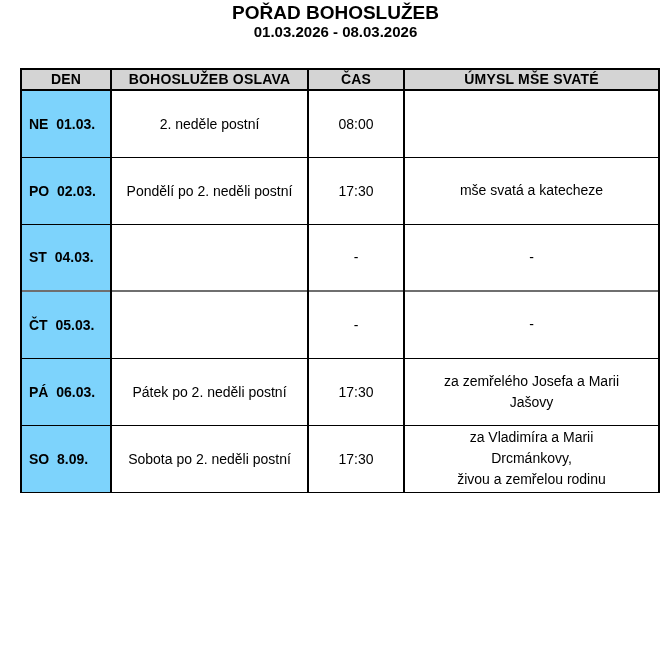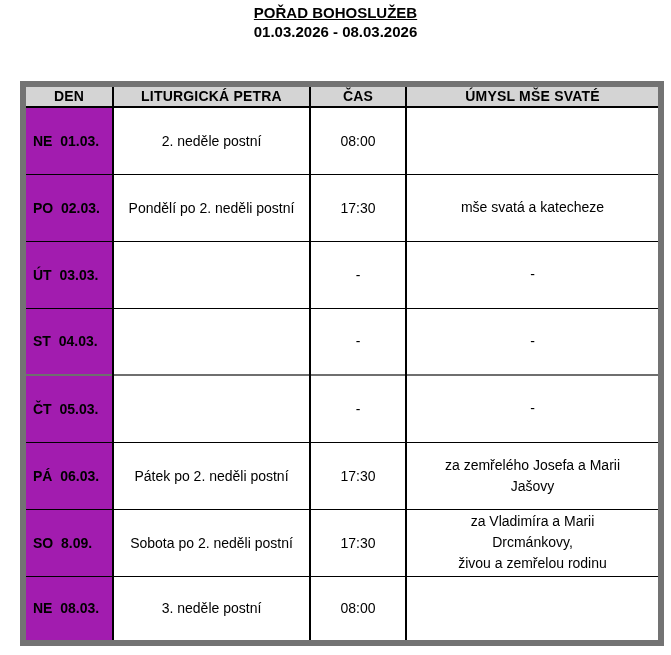--- a/index.html
+++ b/index.html
@@ -23,11 +23,10 @@
     text-align: center;
   }
   .title-line {
-    font-size: 15px;
+    font-size: 19px;
     font-weight: 700;
     line-height: 19px;
     white-space: nowrap;
-    text-decoration: underline;
   }
   .subtitle-line {
     font-size: 15px;

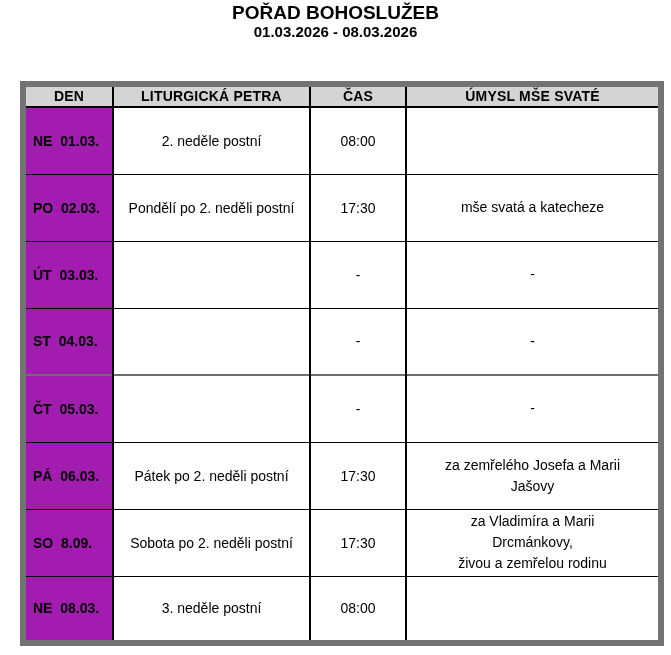--- a/index.html
+++ b/index.html
@@ -39,11 +39,11 @@
   table.schedule {
     position: absolute;
     left: 20px;
-    top: 81px;
+    top: 68px;
     width: 638px;
     border-collapse: collapse;
     table-layout: fixed;
-    border: 6px solid #737373;
+    border: 1px solid #737373;
   }
   col.c-den    { width: 90px;  }
   col.c-oslava { width: 197px; }

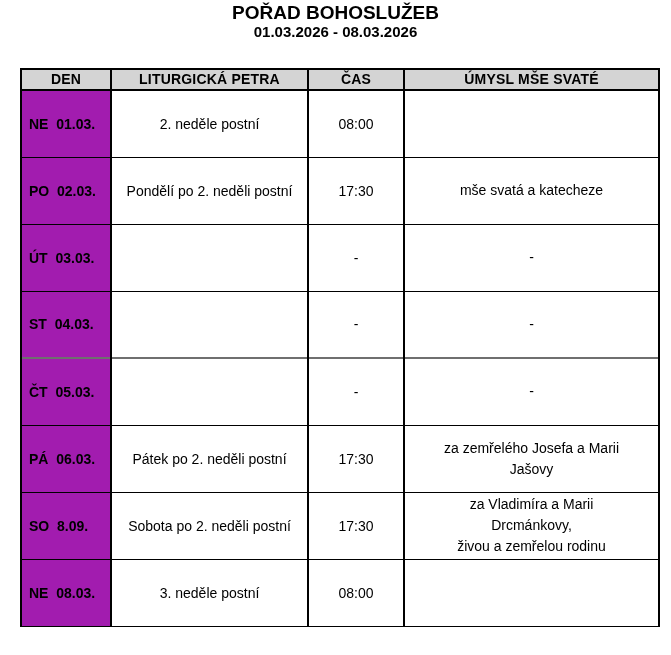--- a/index.html
+++ b/index.html
@@ -103,7 +103,7 @@
   <thead>
     <tr>
       <th>DEN</th>
-      <th>LITURGICKÁ PETRA</th>
+      <th>BOHOSLUŽEB OSLAVA</th>
       <th>ČAS</th>
       <th>ÚMYSL MŠE SVATÉ</th>
     </tr>

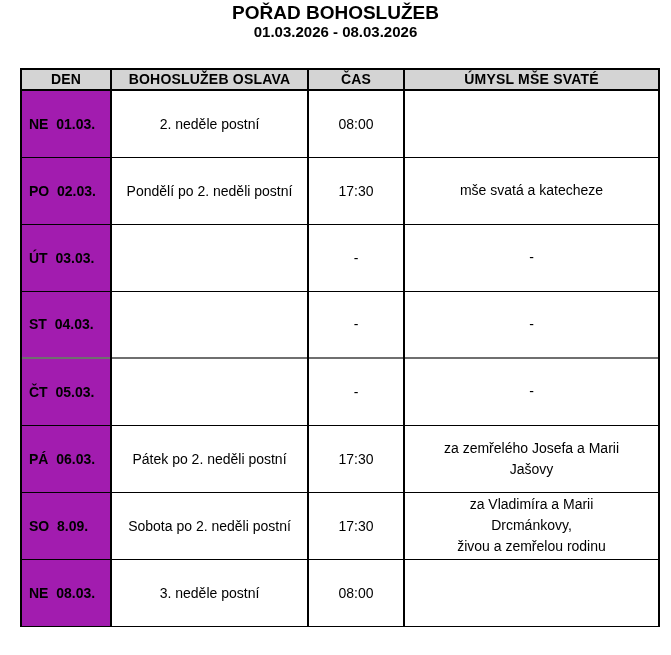--- a/index.html
+++ b/index.html
@@ -74,7 +74,7 @@
     padding: 0;
   }
   td.day {
-    background: #a21caf;
+    background: #7dd3fc;
     text-align: left;
     font-weight: 700;
     padding-left: 7px;

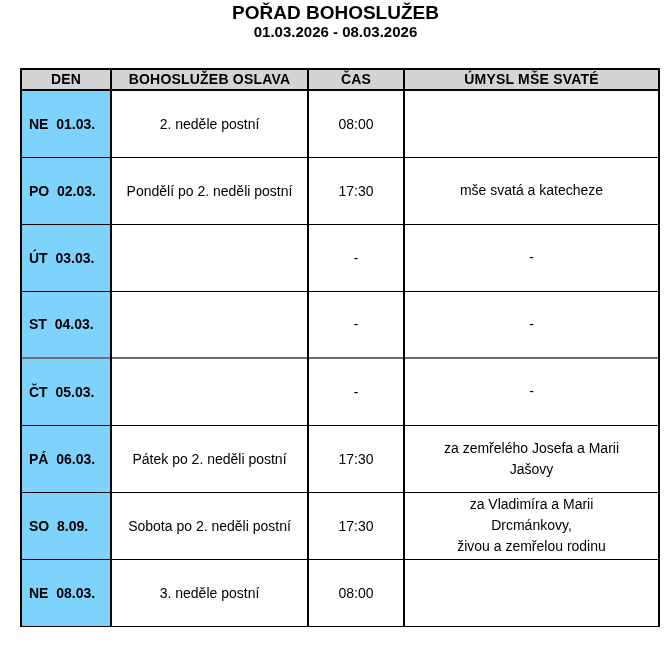--- a/index.html
+++ b/index.html
@@ -128,15 +128,6 @@
       </td>
     </tr>
     <tr>
-      <td class="day">ÚT  03.03.</td>
-      <td class="oslava"></td>
-      <td class="cas">-</td>
-      <td class="umysl">
-        <div>-</div>
-        <div></div>
-      </td>
-    </tr>
-    <tr>
       <td class="day">ST  04.03.</td>
       <td class="oslava"></td>
       <td class="cas">-</td>

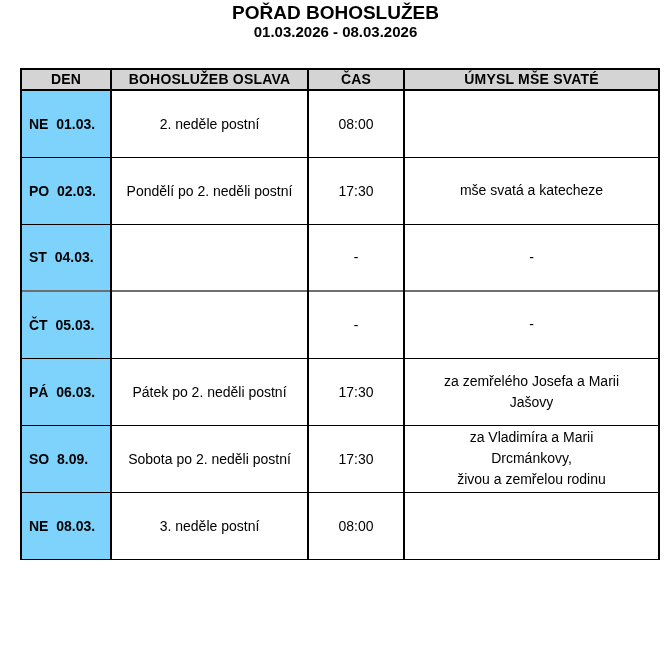--- a/index.html
+++ b/index.html
@@ -163,15 +163,6 @@
         <div>živou a zemřelou rodinu</div>
       </td>
     </tr>
-    <tr>
-      <td class="day">NE  08.03.</td>
-      <td class="oslava">3. neděle postní</td>
-      <td class="cas">08:00</td>
-      <td class="umysl">
-        <div></div>
-        <div></div>
-      </td>
-    </tr>
   </tbody>
 </table>
 

